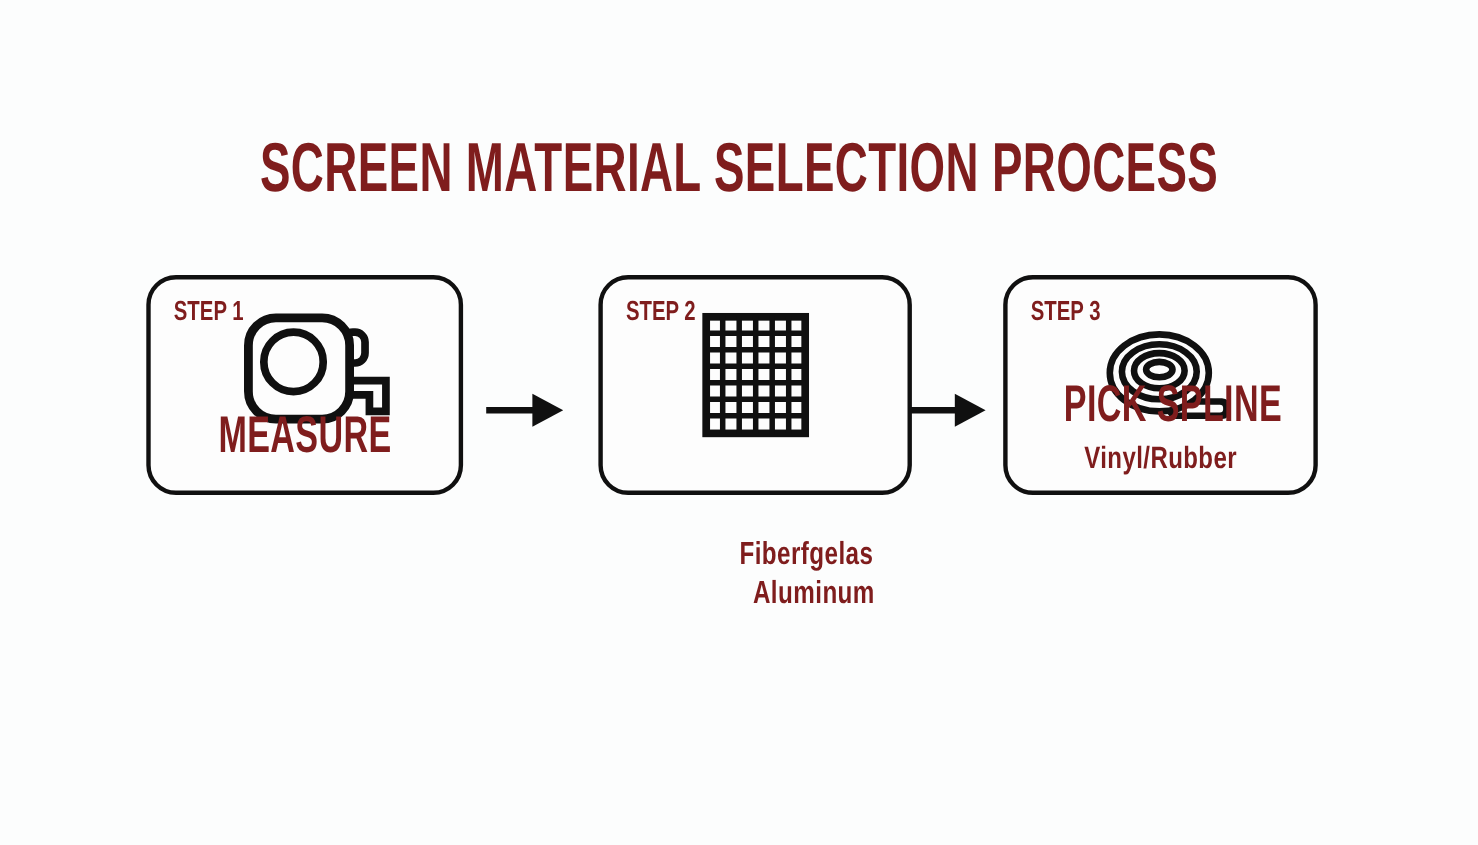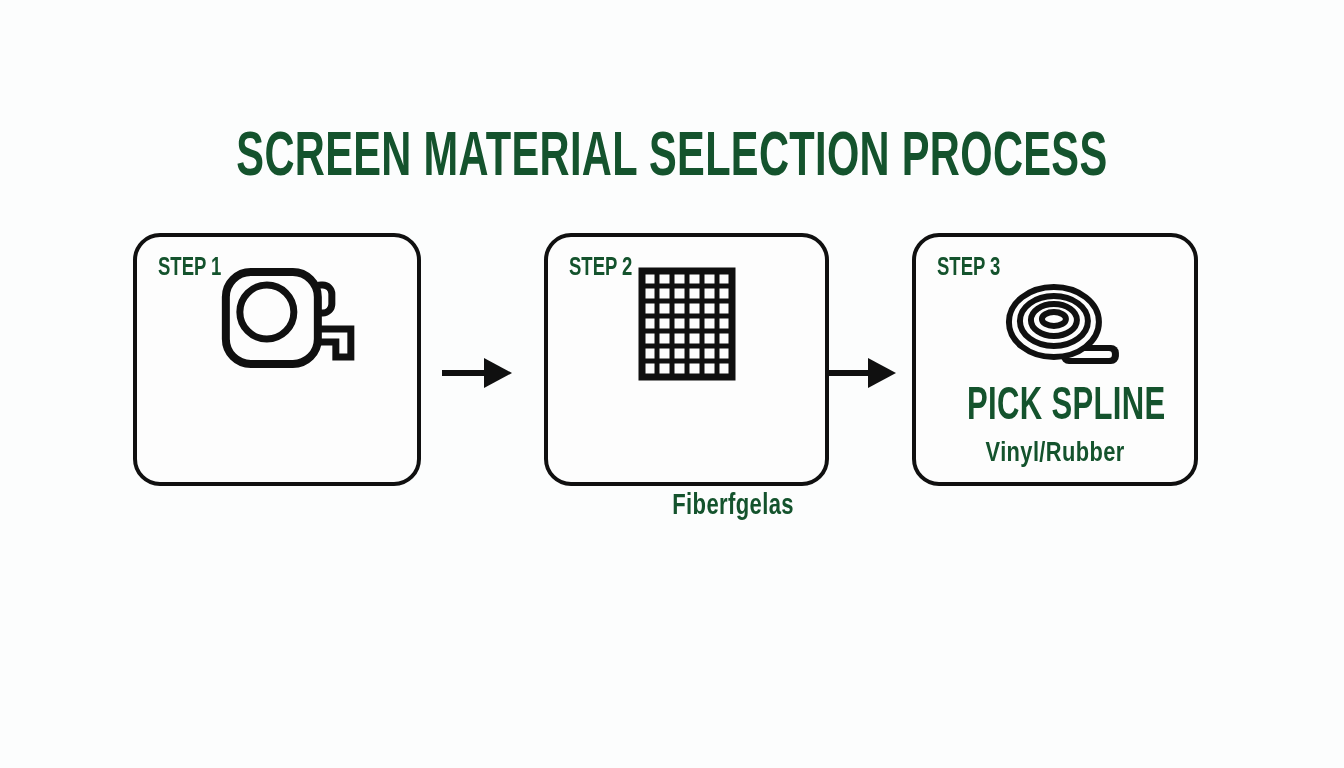--- a/index.html
+++ b/index.html
@@ -16,7 +16,7 @@
     width: 1344px;
     height: 768px;
     background: #fcfdfd;
-    color: #14532d;
+    color: #7f1d1d;
   }
   
   .cond {

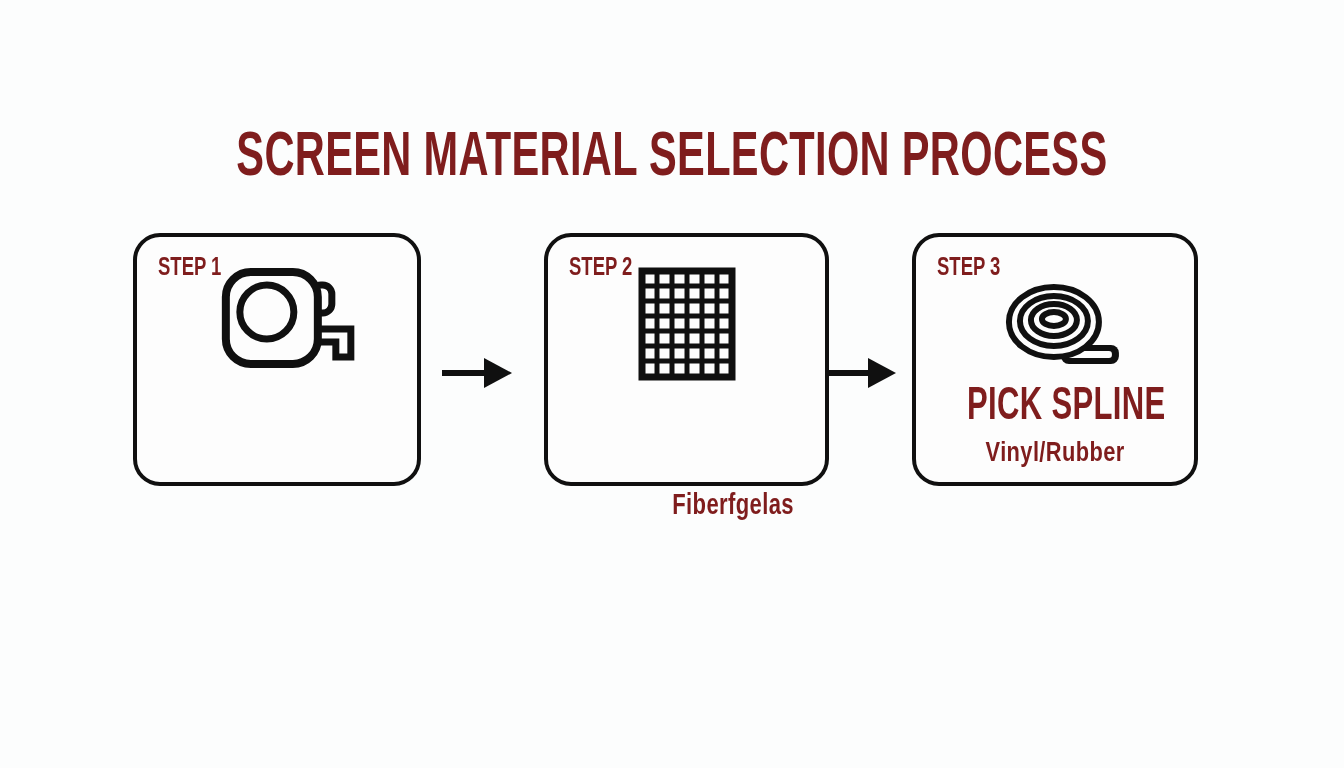--- a/index.html
+++ b/index.html
@@ -47,8 +47,8 @@
 
   .step-box {
     position: absolute;
-    top: 233px;
-    height: 253px;
+    top: 250px;
+    height: 200px;
     box-sizing: border-box;
     border: 4px solid #101010;
     border-radius: 27px;

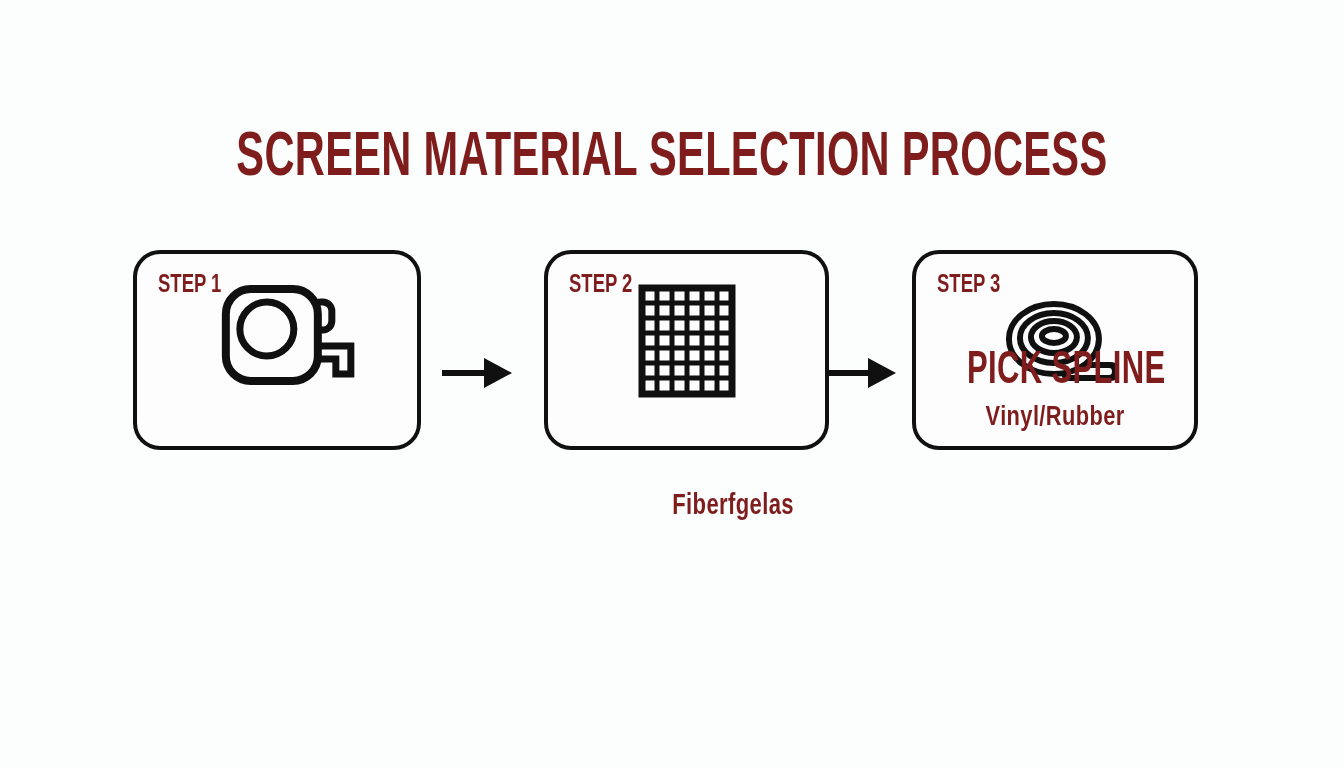--- a/index.html
+++ b/index.html
@@ -139,6 +139,7 @@
       <circle cx="52" cy="49" r="27" fill="none" stroke="#101010" stroke-width="7"></circle>
       <path d="M103 66 H136 V94 H121 V79 H101" fill="none" stroke="#101010" stroke-width="7" stroke-linejoin="miter"></path>
     </svg>
+    <div class="box-title"><span class="cond">MEASURE</span></div>
   </div>
 
   <svg class="arrow" id="arrow-1" viewBox="0 0 74 44">

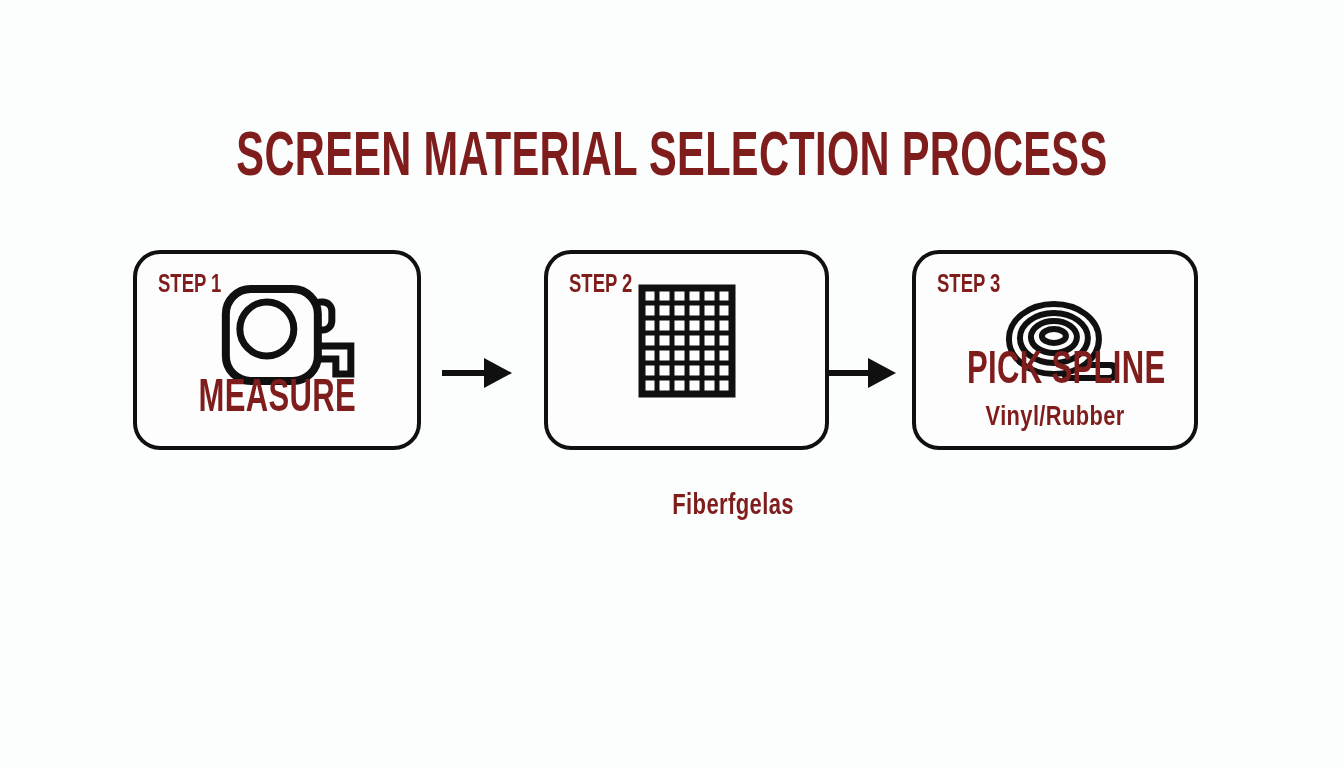--- a/index.html
+++ b/index.html
@@ -187,6 +187,7 @@
   </div>
 
   <div class="caption" id="caption-line-1"><span class="cond">Fiberfgelas</span></div>
+  <div class="caption" id="caption-line-2"><span class="cond">Aluminum</span></div>
 
 </div>
 

